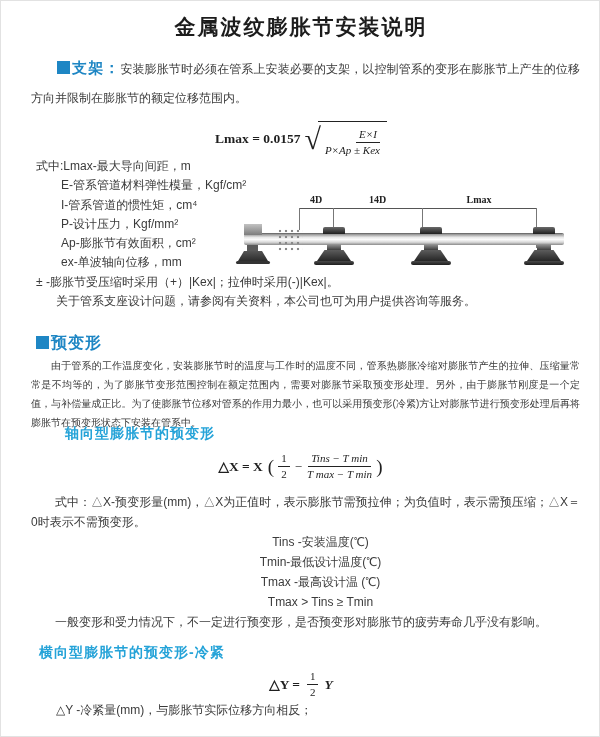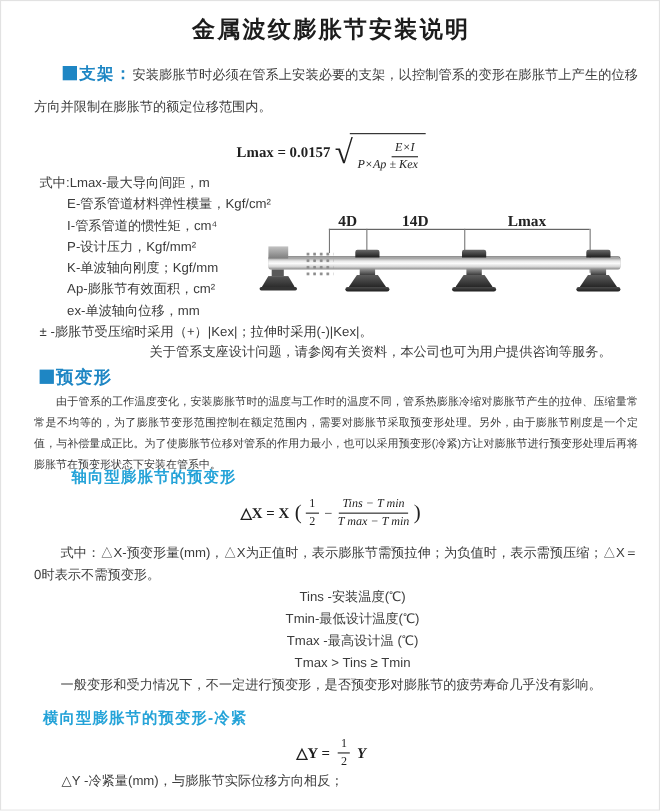--- a/index.html
+++ b/index.html
@@ -56,7 +56,7 @@
   .diagram { position:absolute; left:235px; top:193px; width:345px; height:92px; }
   .dimlabel { position:absolute; top:0; text-align:center;
               font-family:"Liberation Serif", serif; font-weight:bold;
-              font-size:14px; color:#222; }
+              font-size:10px; color:#222; }
   .dimline { position:absolute; top:14px; left:63px; width:237px;
              border-top:1px solid #555; }
   .tick { position:absolute; top:14px; width:0; border-left:1px solid #777; }

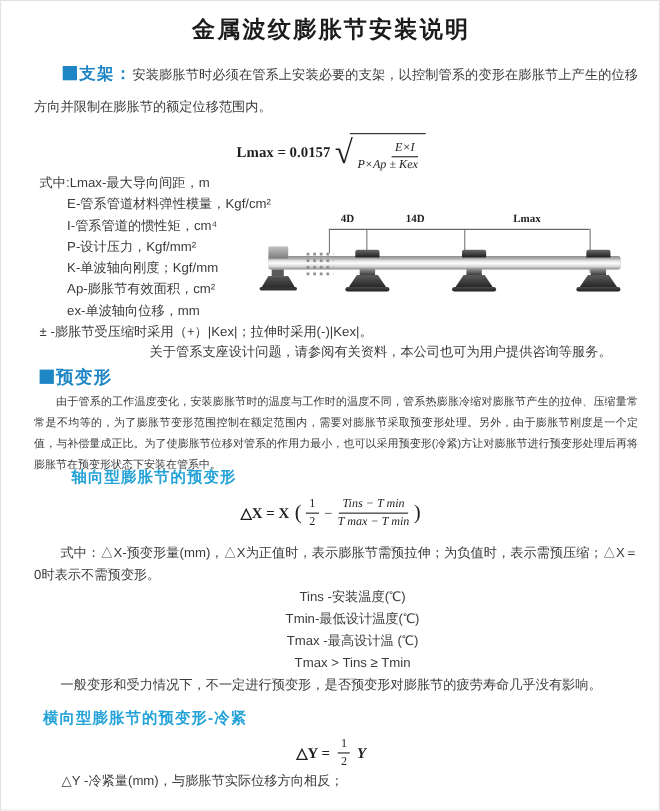--- a/index.html
+++ b/index.html
@@ -127,7 +127,6 @@
     <div class="def-item">E-管系管道材料弹性模量，Kgf/cm²</div>
     <div class="def-item">I-管系管道的惯性矩，cm⁴</div>
     <div class="def-item">P-设计压力，Kgf/mm²</div>
-    <div class="def-item">K-单波轴向刚度；Kgf/mm</div>
     <div class="def-item">Ap-膨胀节有效面积，cm²</div>
     <div class="def-item">ex-单波轴向位移，mm</div>
     <div class="def-pm">± -膨胀节受压缩时采用（+）|Kex|；拉伸时采用(-)|Kex|。</div>

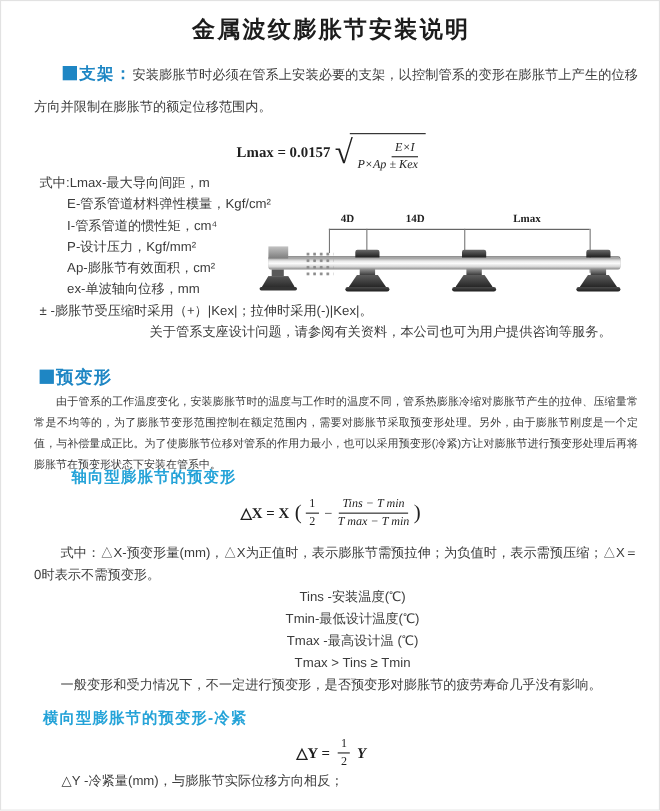--- a/index.html
+++ b/index.html
@@ -51,7 +51,7 @@
   .defs { position:absolute; top:156px; left:35px; width:520px;
           font-size:12px; line-height:19.3px; }
   .def-item { padding-left:25px; }
-  .def-service { padding-left:20px;text-align:right; }
+  .def-service { padding-left:20px; }
   
   .diagram { position:absolute; left:235px; top:193px; width:345px; height:92px; }
   .dimlabel { position:absolute; top:0; text-align:center;

